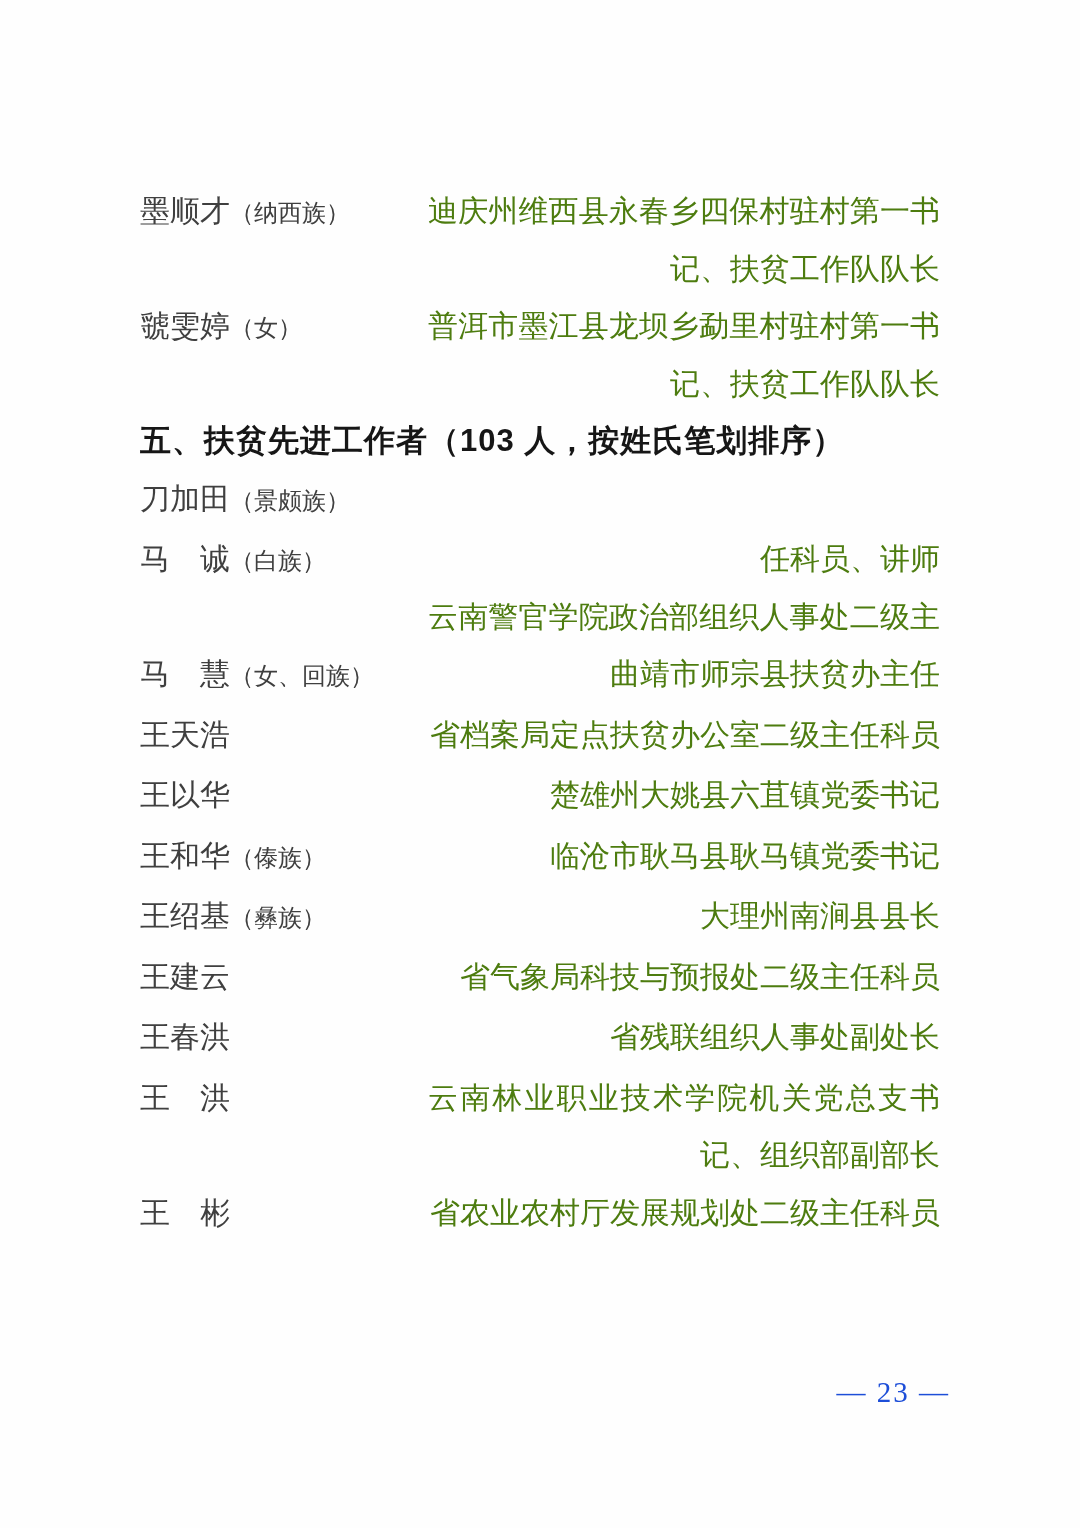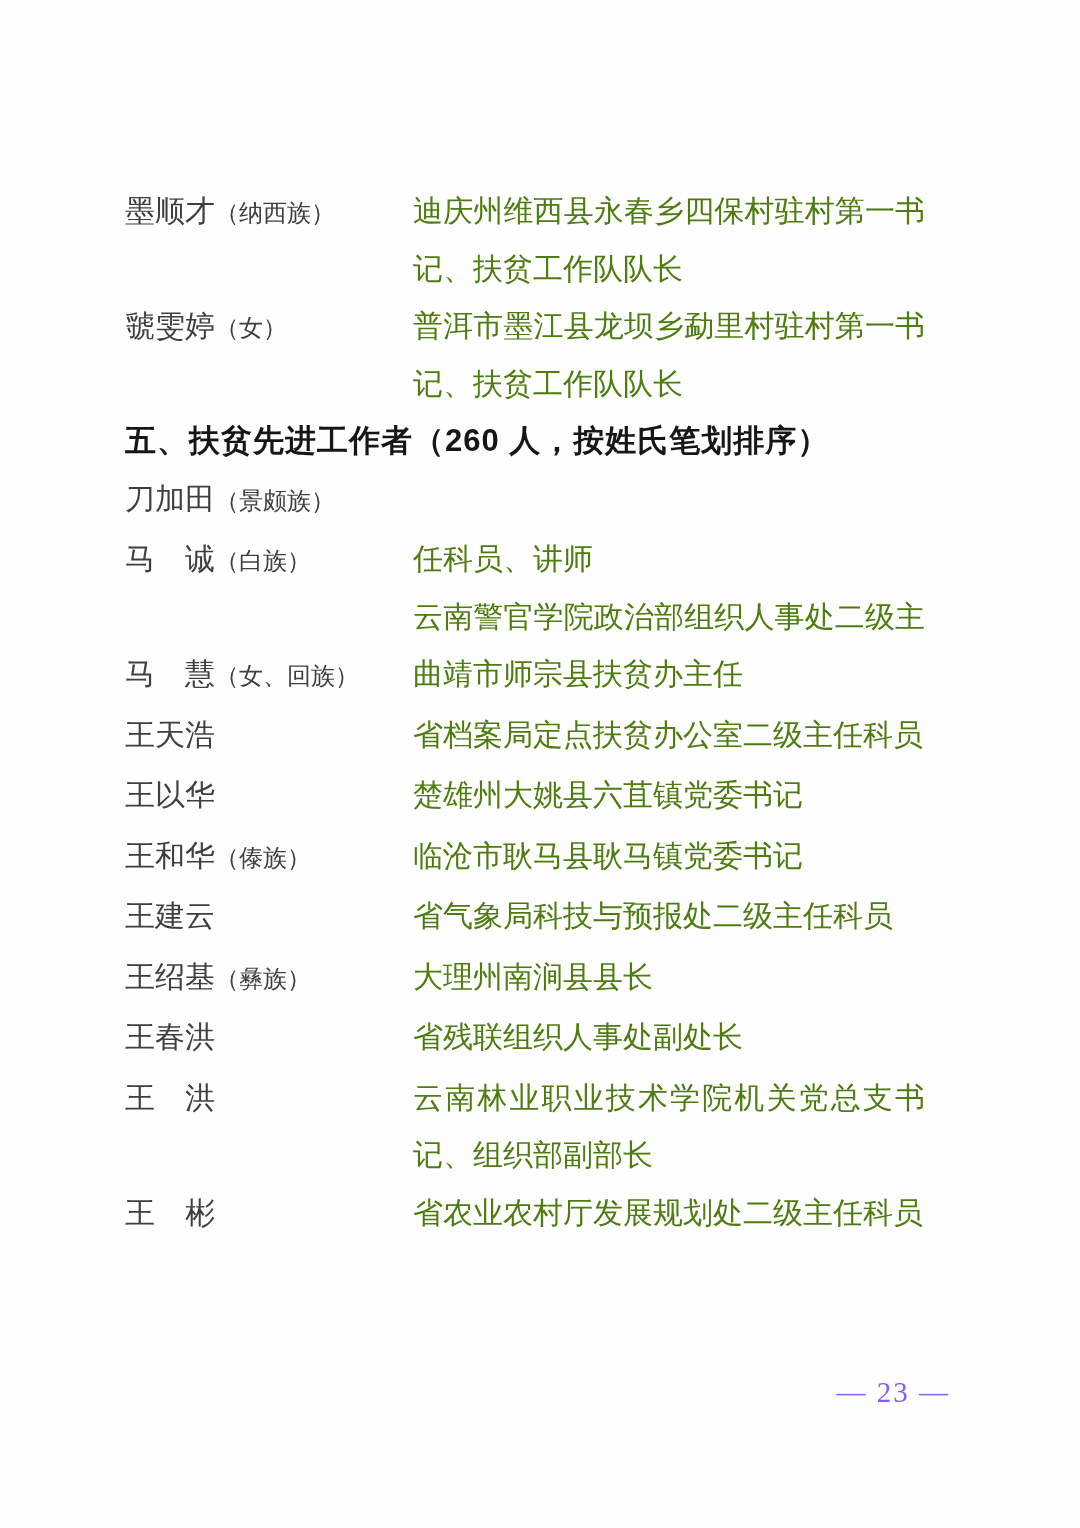--- a/index.html
+++ b/index.html
@@ -18,7 +18,7 @@
   }
   .content {
     position: absolute;
-    left: 125px;
+    left: 140px;
     top: 182px;
     width: 800px;
   }

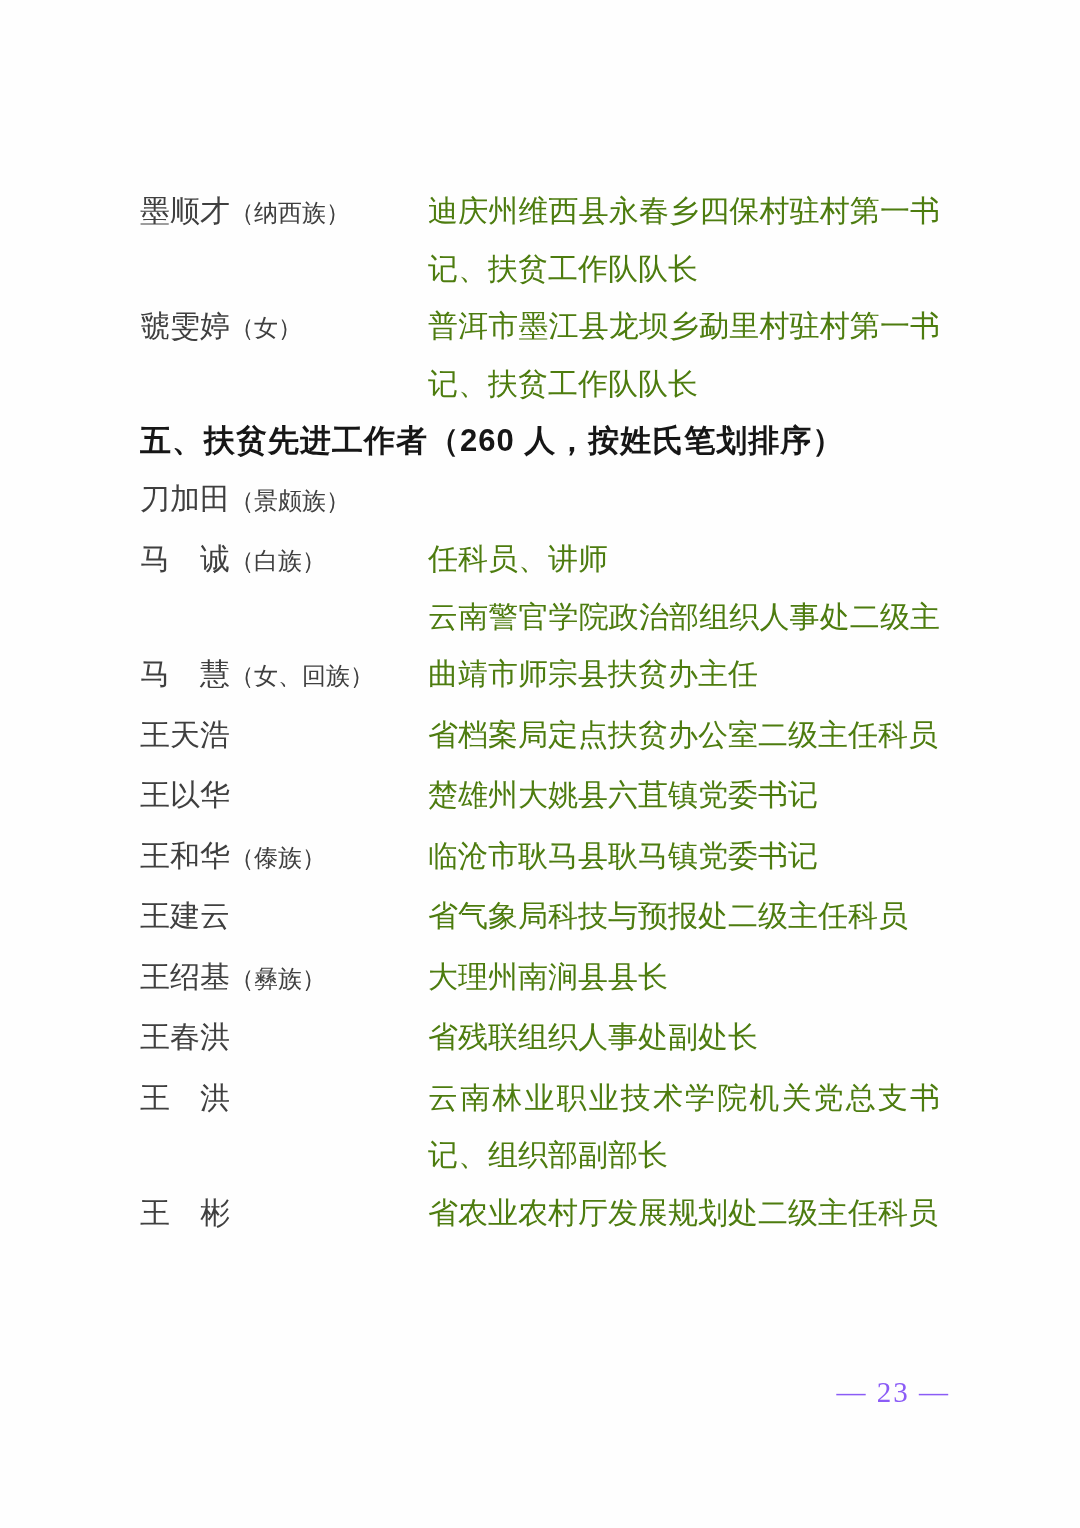--- a/index.html
+++ b/index.html
@@ -45,7 +45,7 @@
     color: #4d7c0f;
   }
   .dline {
-    text-align: left;
+    text-align: right;
   }
   .jline {
     text-align: justify;

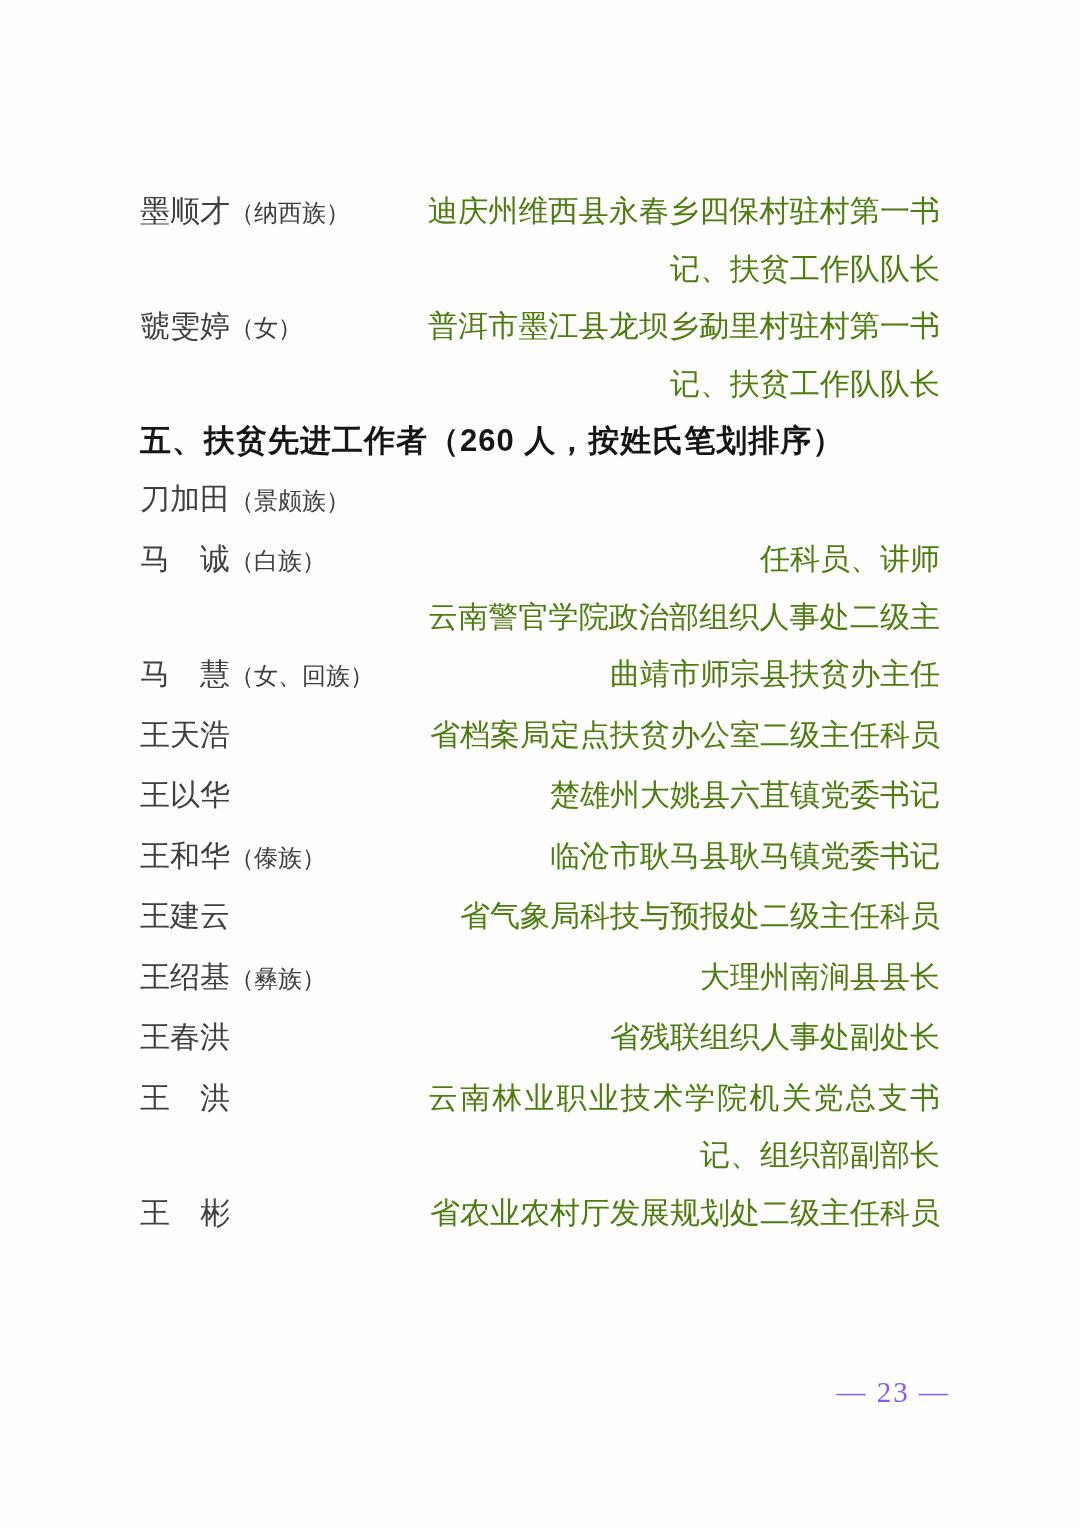--- a/index.html
+++ b/index.html
@@ -96,7 +96,7 @@
   </div>
 </div>
 
-    <div class="heading">五、扶贫先进工作者（260 人，按姓氏笔划排序）</div>
+    <div class="heading">五、扶贫先进工作者（103 人，按姓氏笔划排序）</div>
 
     <div id="list-main">
   <div class="row">

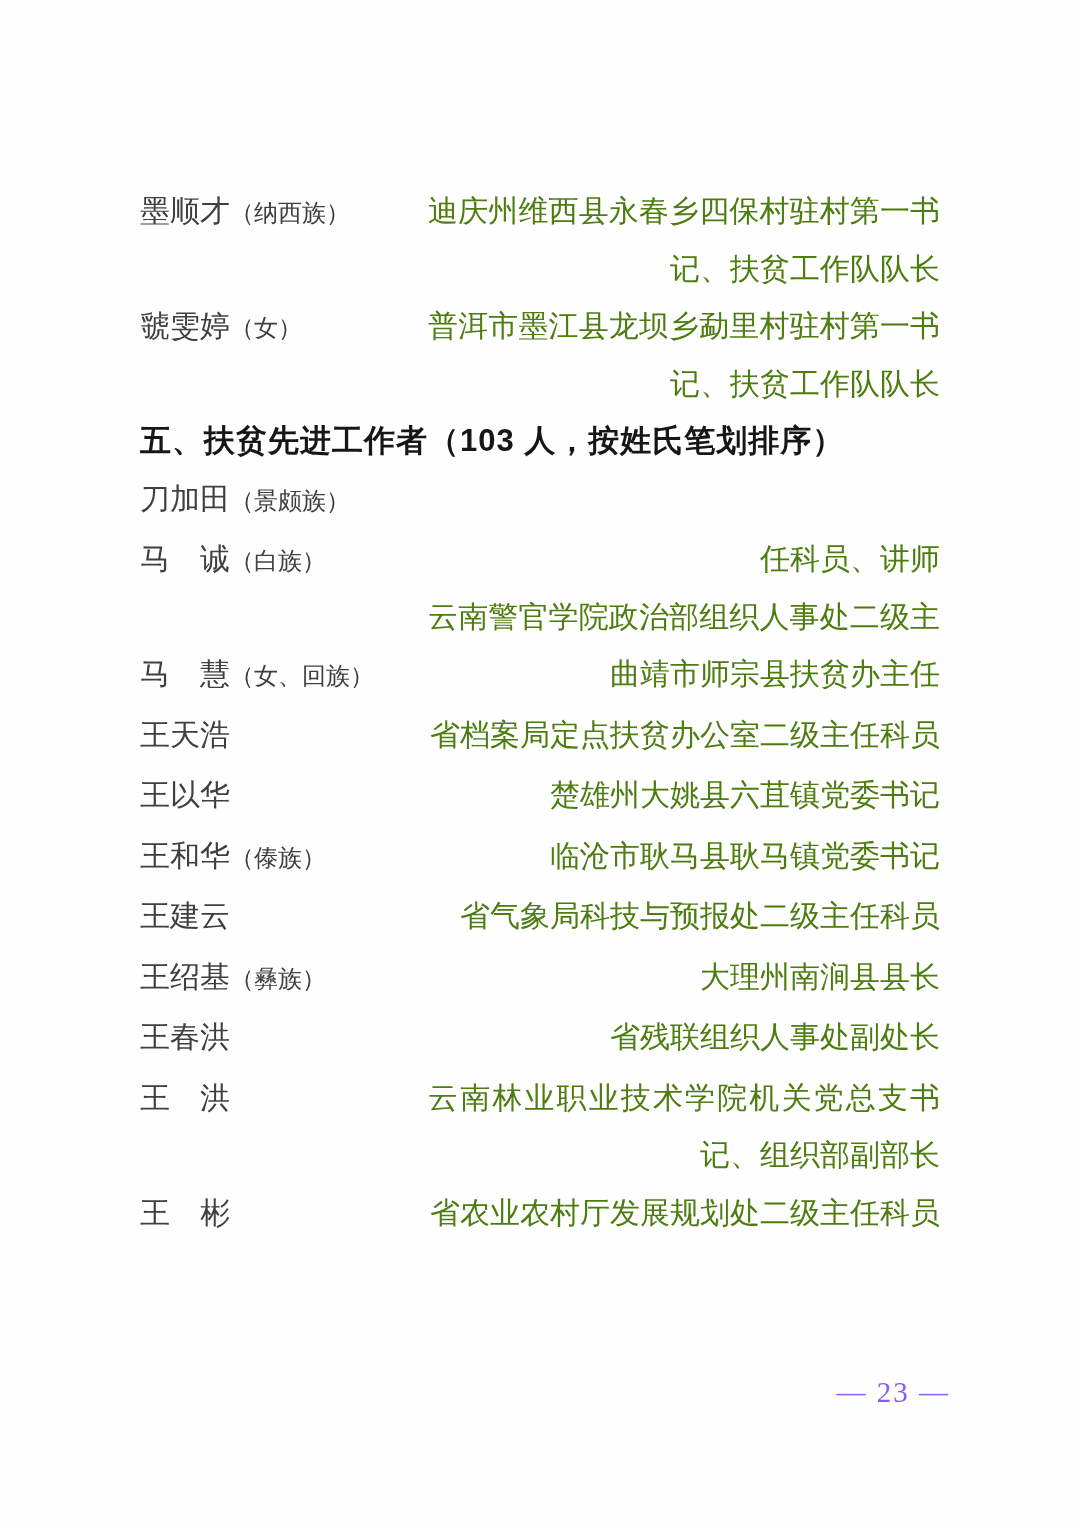--- a/index.html
+++ b/index.html
@@ -140,16 +140,16 @@
   </div>
 
   <div class="row">
-    <div class="cell-name"><span class="nm">王建云</span><span class="pr"></span></div>
+    <div class="cell-name"><span class="nm">王绍基</span><span class="pr">（彝族）</span></div>
     <div class="cell-desc">
-            <div class="dline">省气象局科技与预报处二级主任科员</div>
+            <div class="dline">大理州南涧县县长</div>
           </div>
   </div>
 
   <div class="row">
-    <div class="cell-name"><span class="nm">王绍基</span><span class="pr">（彝族）</span></div>
+    <div class="cell-name"><span class="nm">王建云</span><span class="pr"></span></div>
     <div class="cell-desc">
-            <div class="dline">大理州南涧县县长</div>
+            <div class="dline">省气象局科技与预报处二级主任科员</div>
           </div>
   </div>
 

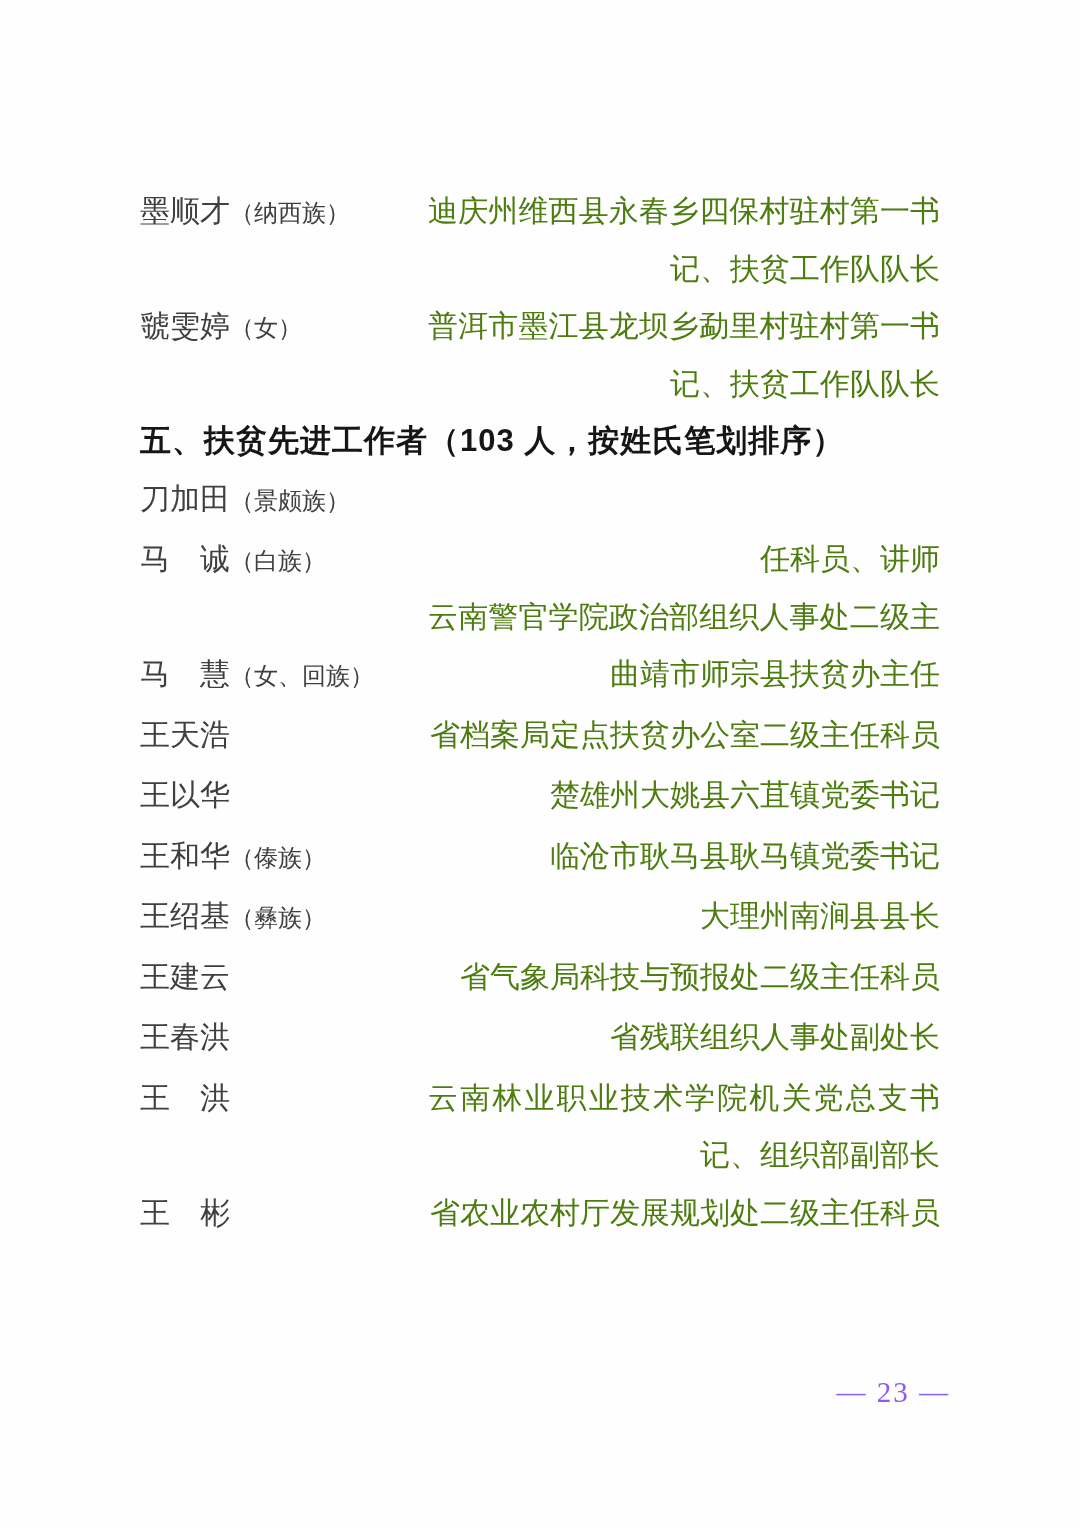--- a/index.html
+++ b/index.html
@@ -67,7 +67,7 @@
     right: 130px;
     font-size: 29px;
     line-height: 40px;
-    color: #8b5cf6;
+    color: #1d4ed8;
     letter-spacing: 2px;
   }
 </style>

